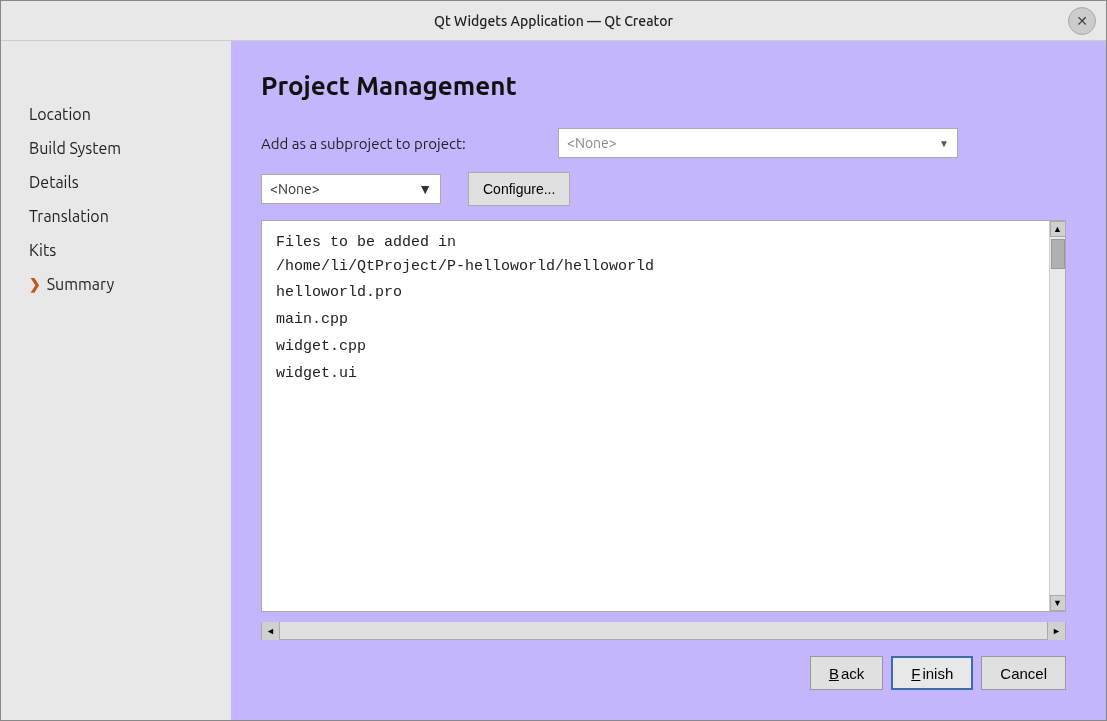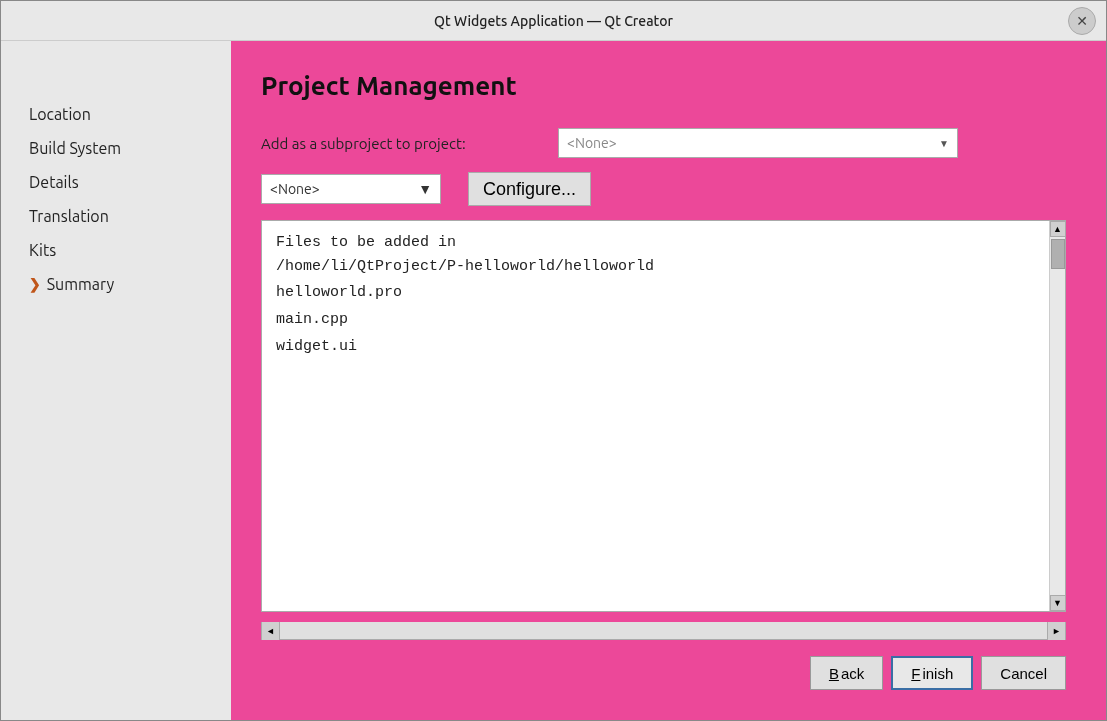--- a/index.html
+++ b/index.html
@@ -16,7 +16,7 @@
     .window {
       width: 1107px;
       height: 721px;
-      background: #ec4899;
+      background: #c4b5fd;
       border: 1px solid #888;
       box-shadow: 0 4px 20px rgba(0,0,0,0.5);
       display: flex;

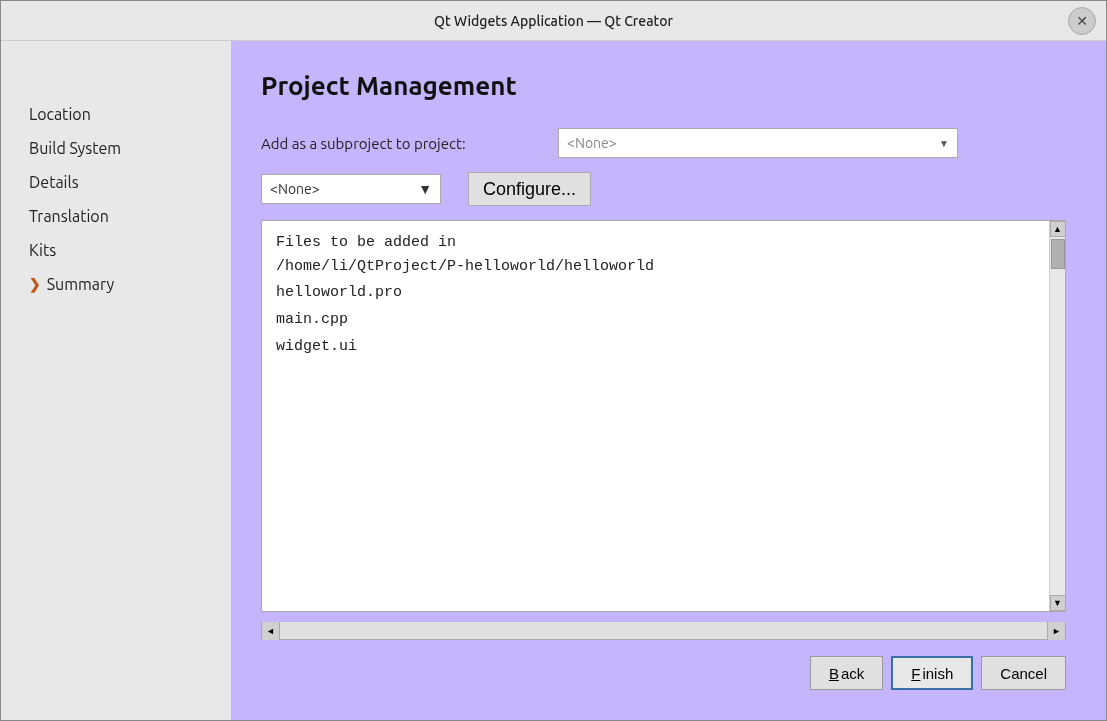--- a/index.html
+++ b/index.html
@@ -172,7 +172,7 @@
       padding: 16px 14px;
       background: #e0e0e0;
       border: 1px solid #aaa;
-      font-size: 18px;
+      font-size: 14px;
       cursor: pointer;
       white-space: nowrap;
       display: flex;

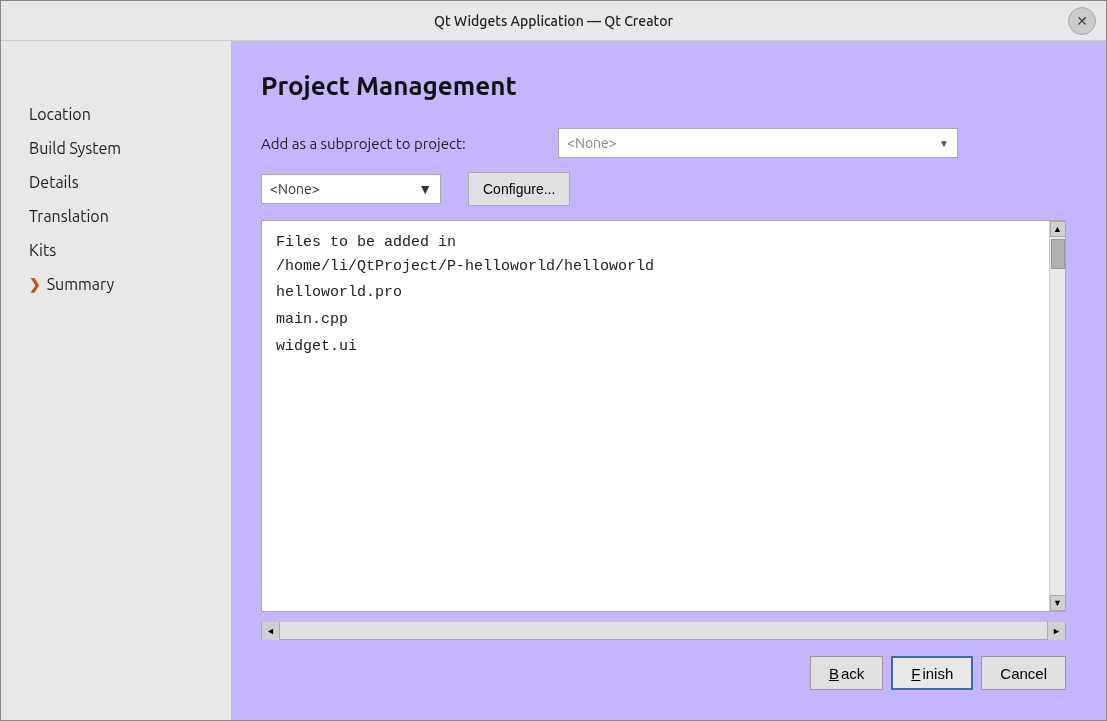--- a/index.html
+++ b/index.html
@@ -374,6 +374,7 @@
           <div style="margin-top: 0;">
           <div class="file-entry">helloworld.pro</div>
               <div class="file-entry">main.cpp</div>
+              <div class="file-entry">widget.cpp</div>
               <div class="file-entry">widget.ui</div>
             </div>
         </div>

